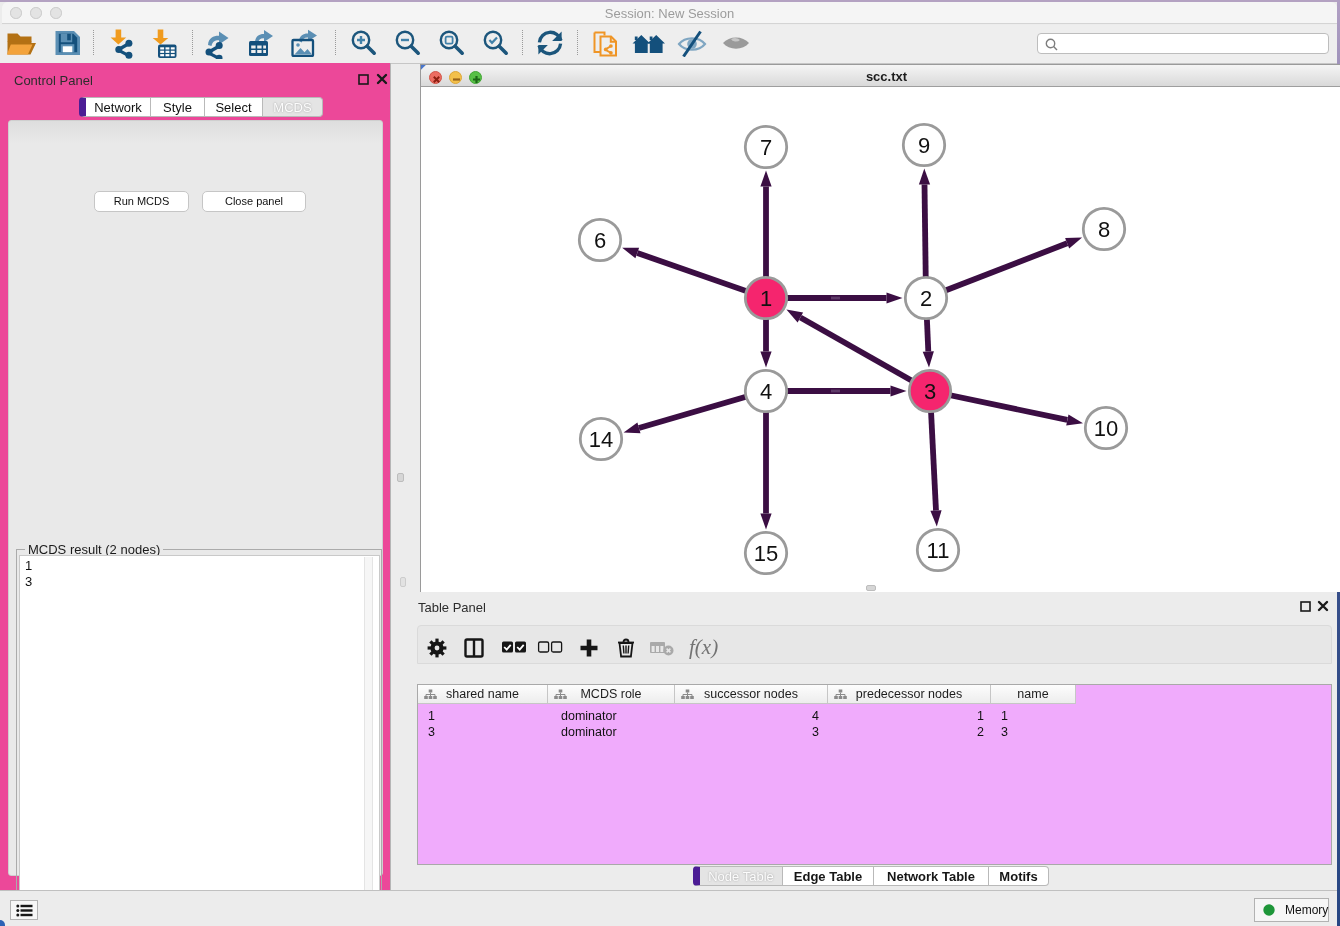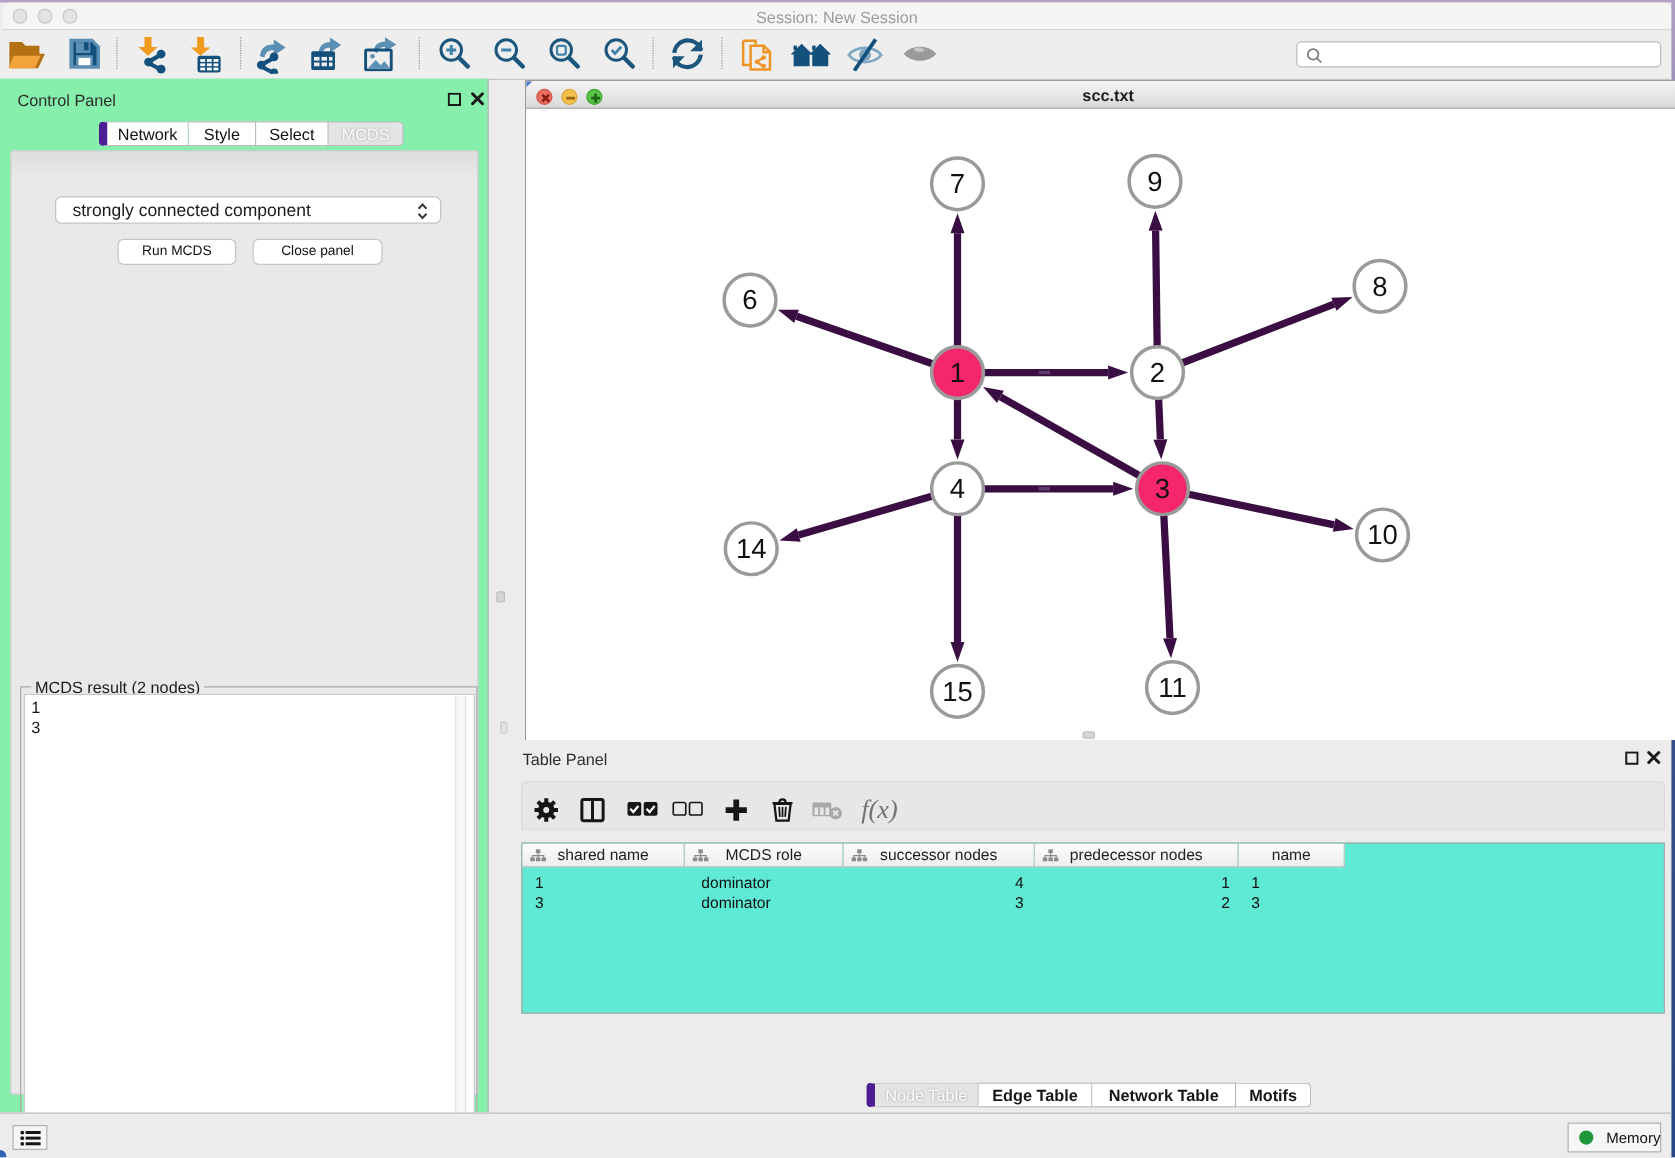--- a/index.html
+++ b/index.html
@@ -20,7 +20,7 @@
 .tsep { position:absolute; top:5px; width:0; height:25px; border-left:1px dotted #9a9a9a; }
 #searchbox { position:absolute; left:1037px; top:8px; width:292px; height:21px; background:#fff; border:1px solid #bdbdbd; border-radius:4px; }
 
-#cpanel { left:0; top:63px; width:391px; height:827px; background:#86efac; border-right:1px solid #b5b5b5; }
+#cpanel { left:0; top:63px; width:391px; height:827px; background:#ec4899; border-right:1px solid #b5b5b5; }
 .ptitle { font-size:13px; color:#2d2d2d; }
 .tabrow { position:absolute; height:20px; display:flex; }
 .tab { height:20px; line-height:19px; font-size:13px; color:#111; background:#fff; border:1px solid #b9b9b9; border-left:none; text-align:center; }

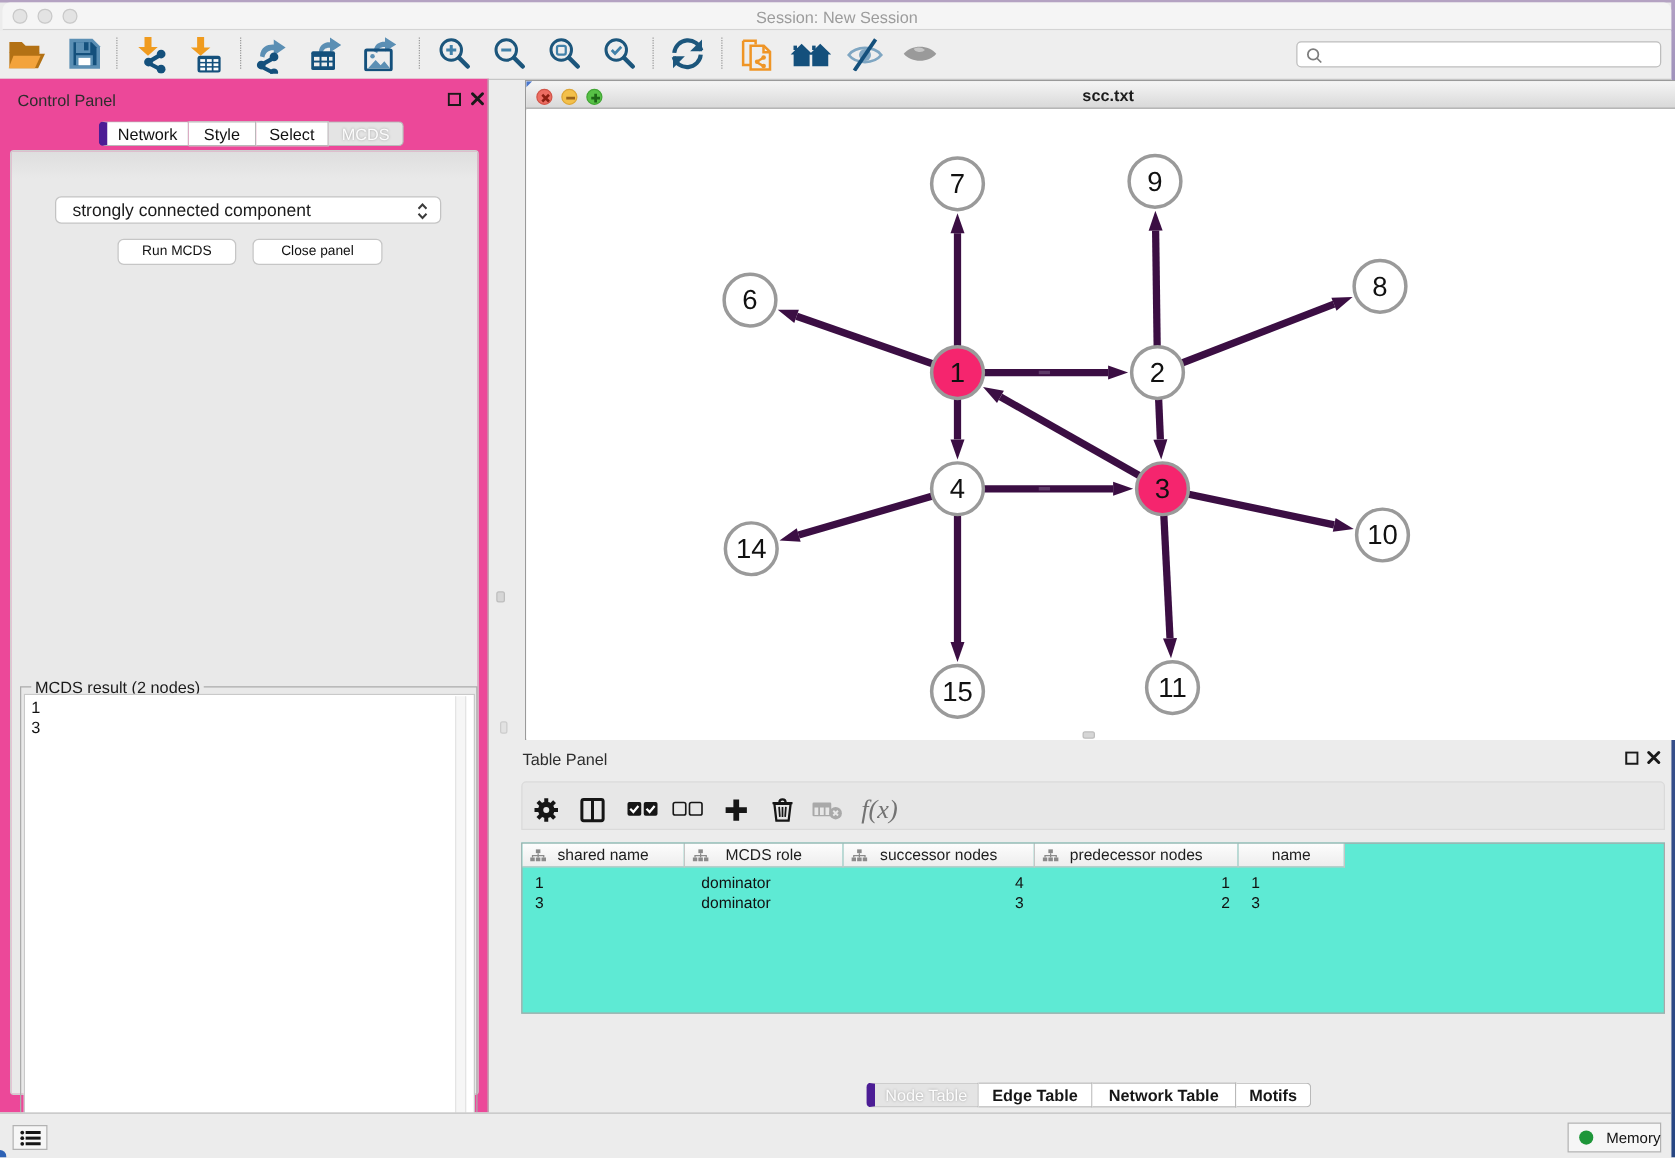--- a/index.html
+++ b/index.html
@@ -228,11 +228,6 @@
     <div class="tab" style="width:54px">Style</div>
     <div class="tab" style="width:58px">Select</div>
     <div class="tab sel last" style="width:60px">MCDS</div>
-  </div>
-  <div id="dropdown">strongly connected component
-    <svg style="position:absolute;right:9px;top:4px" width="10" height="14" viewBox="0 0 10 14">
-      <path d="M1.8,5 L5,1.6 L8.2,5 M1.8,9 L5,12.4 L8.2,9" fill="none" stroke="#3a3a3a" stroke-width="1.6"></path>
-    </svg>
   </div>
   <div class="btn" style="left:94px;top:128px;width:95px">Run MCDS</div>
   <div class="btn" style="left:202px;top:128px;width:104px">Close panel</div>

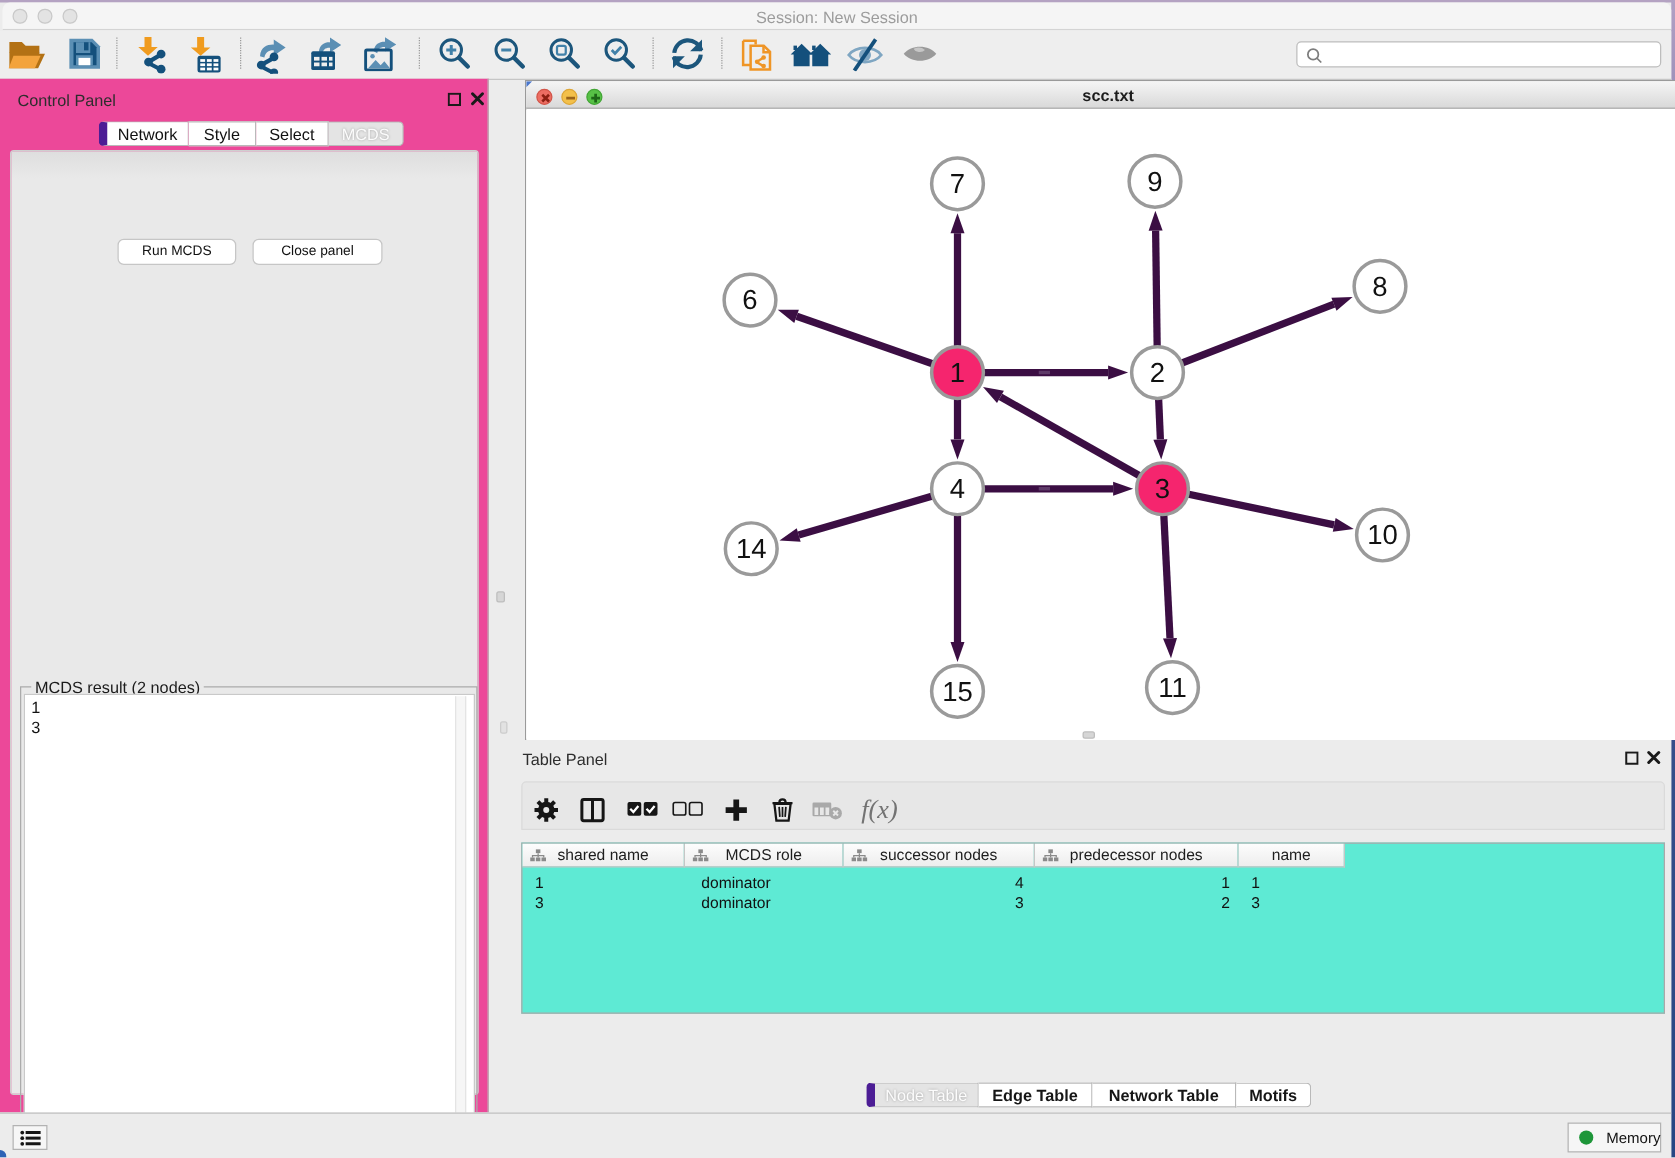--- a/index.html
+++ b/index.html
@@ -44,7 +44,7 @@
 
 #tpanel { left:404px; top:592px; width:933px; height:298px; background:#ececec; }
 #tp-toolbar { position:absolute; left:13px; top:33px; width:915px; height:39px; background:#e7e7e7; border:1px solid #dadada; border-radius:4px 4px 0 0; }
-#tp-table { position:absolute; left:13px; top:82px; width:915px; height:137px; background:#5eead4; border:1px solid #a9a9a9; }
+#tp-table { position:absolute; left:13px; top:92px; width:915px; height:181px; background:#f0abfc; border:1px solid #a9a9a9; }
 .th { position:absolute; top:0; height:19px; background:linear-gradient(#fdfdfd,#ededed); border-right:1px solid #c6c6c6; border-bottom:1px solid #c6c6c6; font-size:12.5px; color:#1d1d1d; text-align:center; line-height:18px; }
 .td { position:absolute; font-size:12.5px; color:#111; height:16px; line-height:16px; }
 .btab { height:20px; line-height:19px; font-size:13px; font-weight:700; color:#161616; background:#fff; border:1px solid #b9b9b9; border-left:none; text-align:center; }

